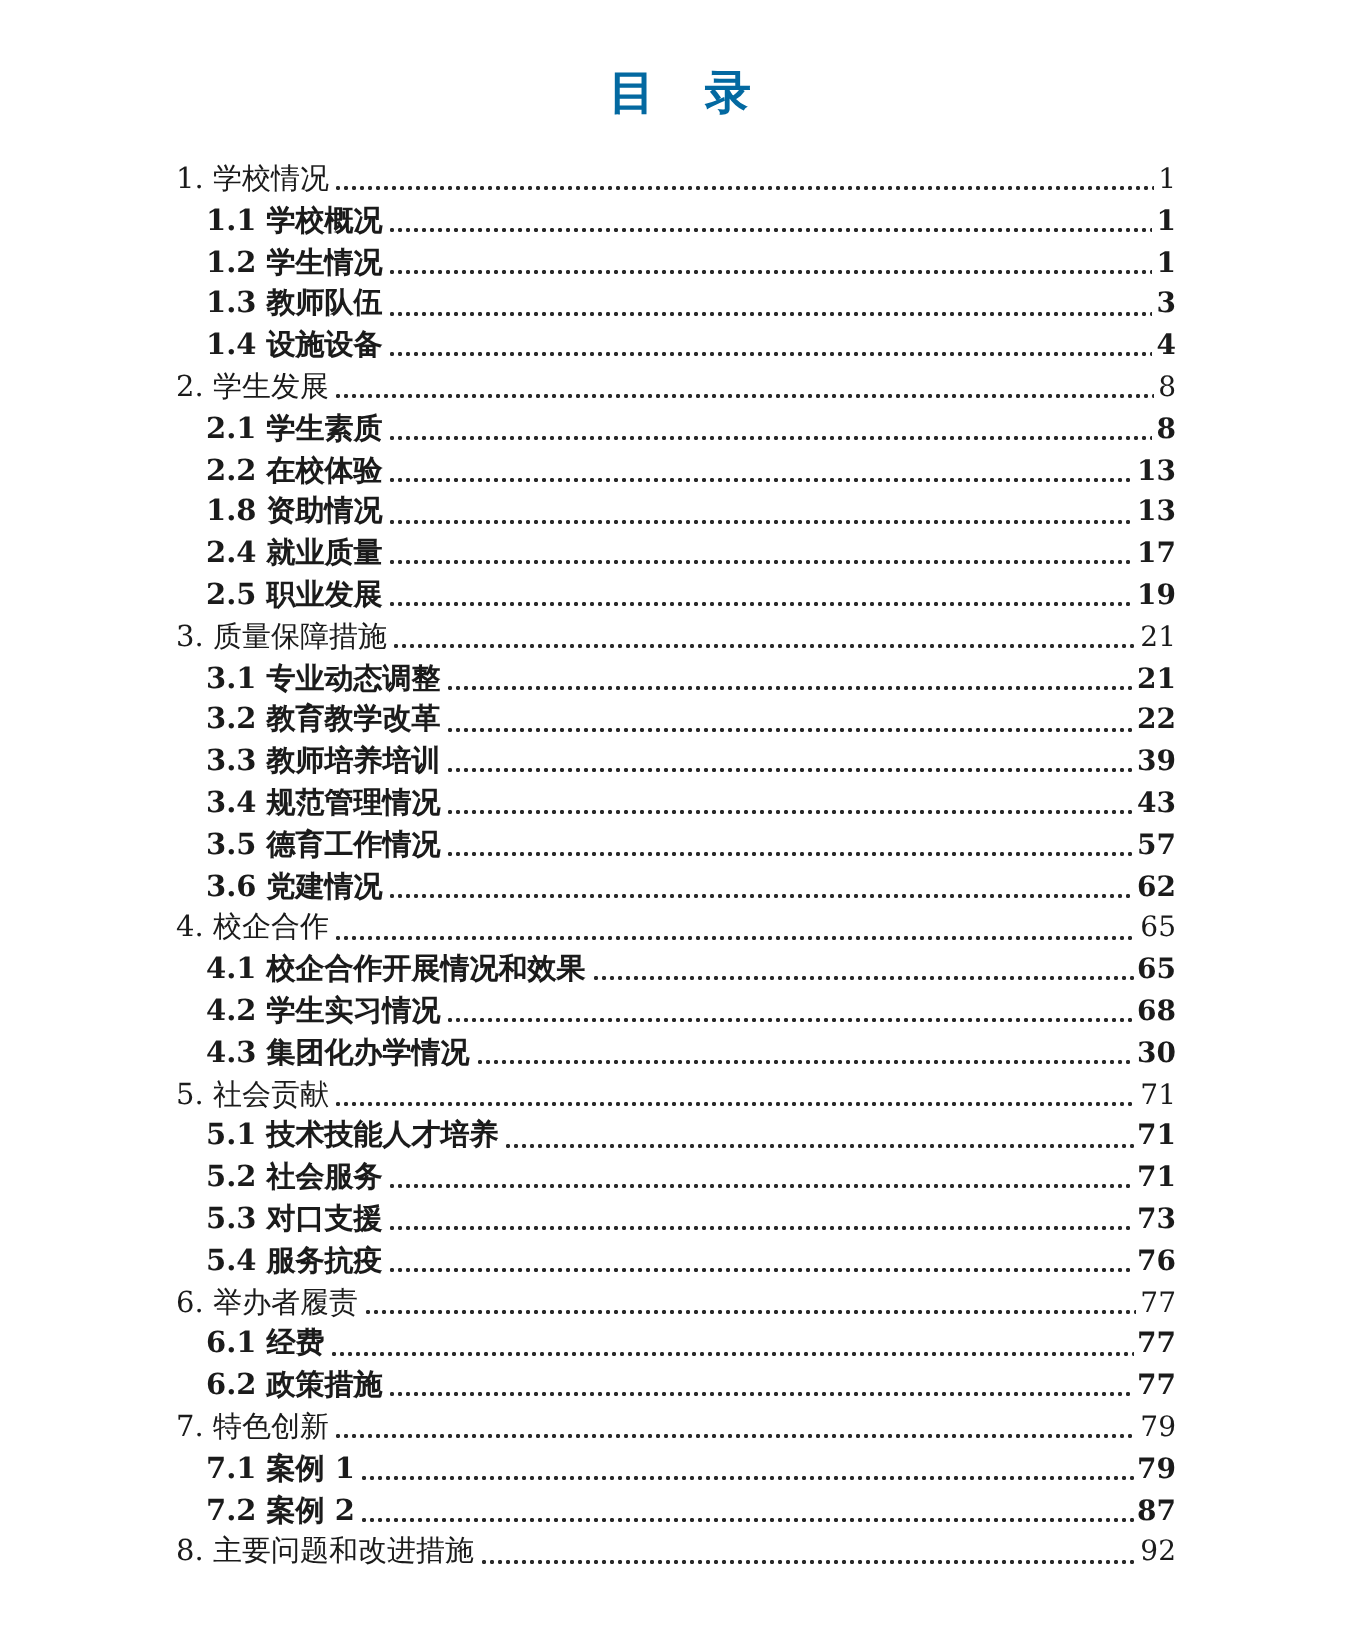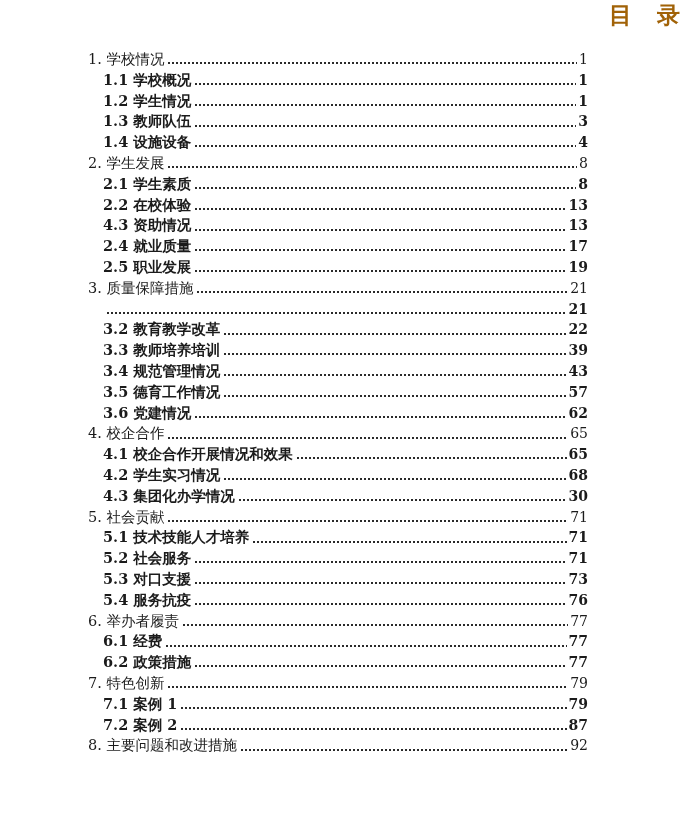--- a/index.html
+++ b/index.html
@@ -16,12 +16,13 @@
   }
   .doc-title {
     margin: 0;
-    text-align: right;
+    padding-top: 31px;
+    text-align: center;
     font-size: 23px;
     font-weight: bold;
     letter-spacing: 1px;
     word-spacing: 15px;
-    color: #a16207;
+    color: #0369a1;
   }
   .toc-list {
     margin: 18px 93px 0 88px; 

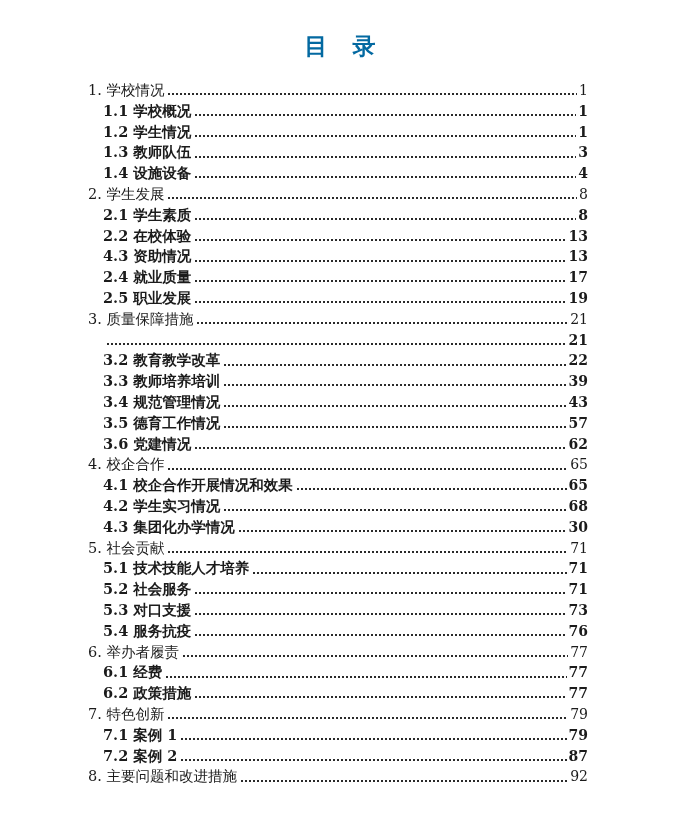--- a/index.html
+++ b/index.html
@@ -99,7 +99,7 @@
     <span class="toc-page">13</span>
   </div>
       <div class="toc-row l2">
-    <span class="toc-label">4.3 资助情况</span>
+    <span class="toc-label">1.8 资助情况</span>
     <span class="toc-leader"></span>
     <span class="toc-page">13</span>
   </div>

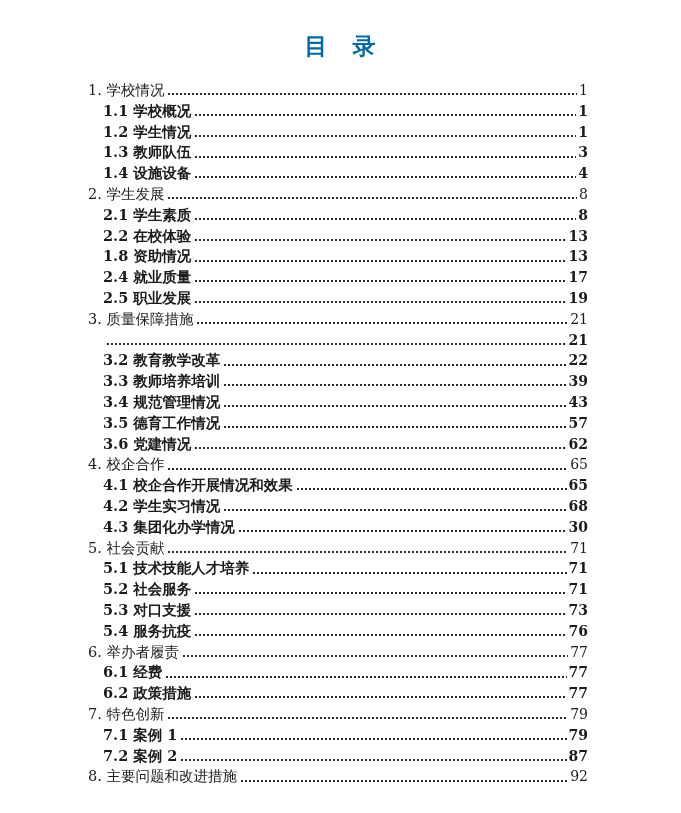--- a/index.html
+++ b/index.html
@@ -119,6 +119,7 @@
     <span class="toc-page">21</span>
   </div>
       <div class="toc-row l2">
+    <span class="toc-label">3.1 专业动态调整</span>
     <span class="toc-leader"></span>
     <span class="toc-page">21</span>
   </div>

